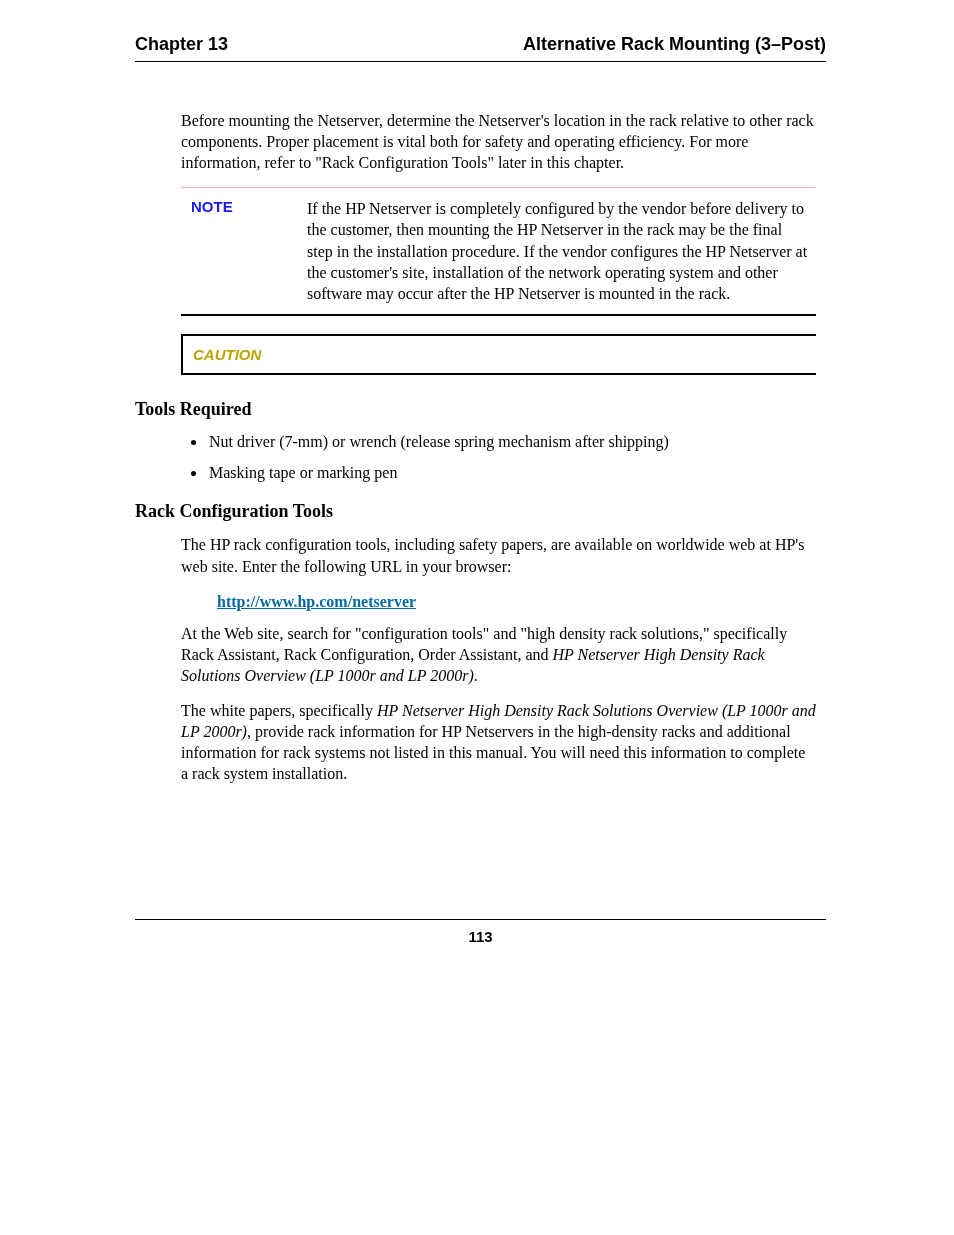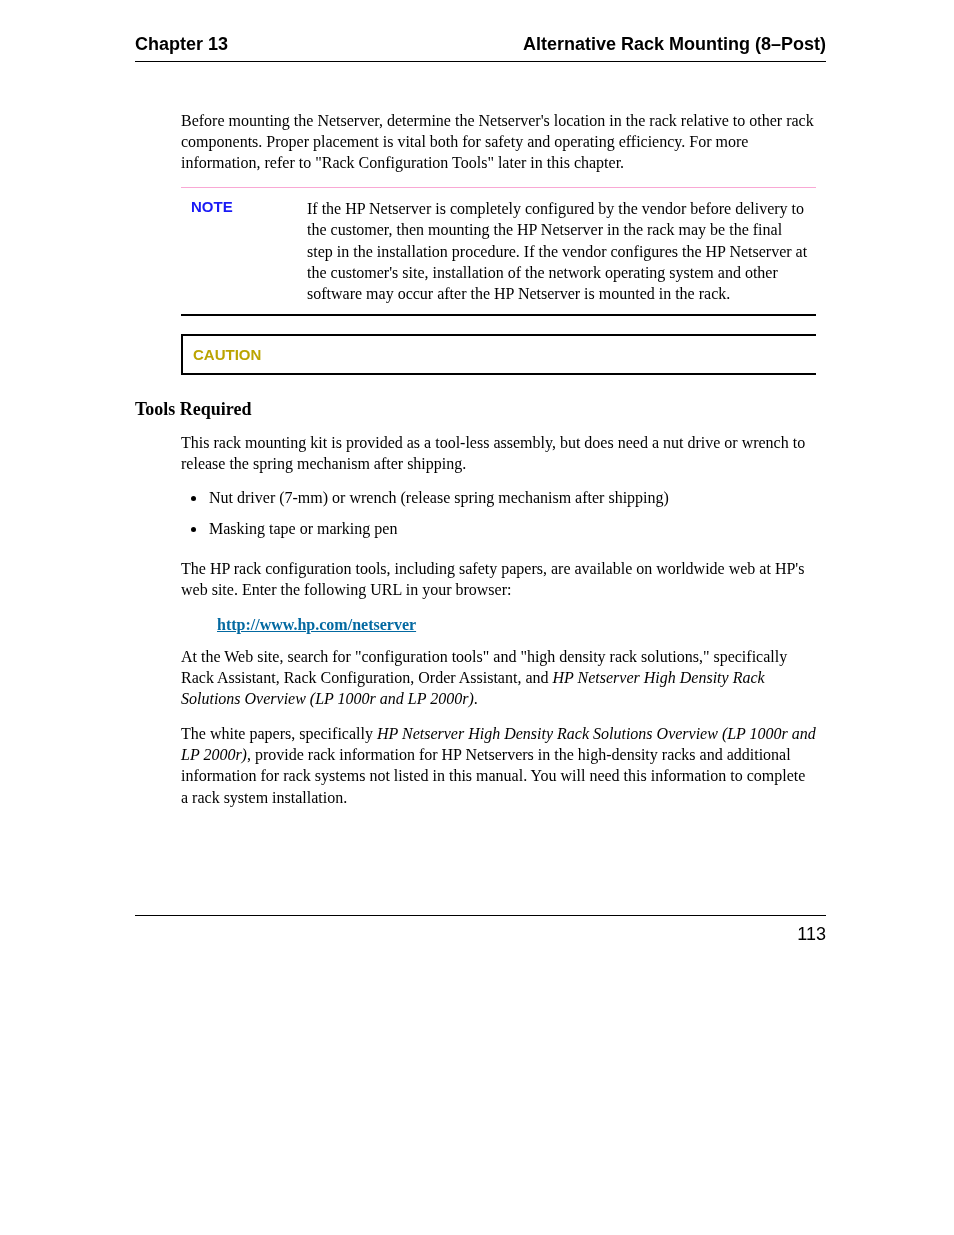--- a/index.html
+++ b/index.html
@@ -133,7 +133,7 @@
 
   <div class="running-head">
     <span>Chapter 13</span>
-    <span>Alternative Rack Mounting (8–Post)</span>
+    <span>Alternative Rack Mounting (3–Post)</span>
   </div>
 
   <div class="content">

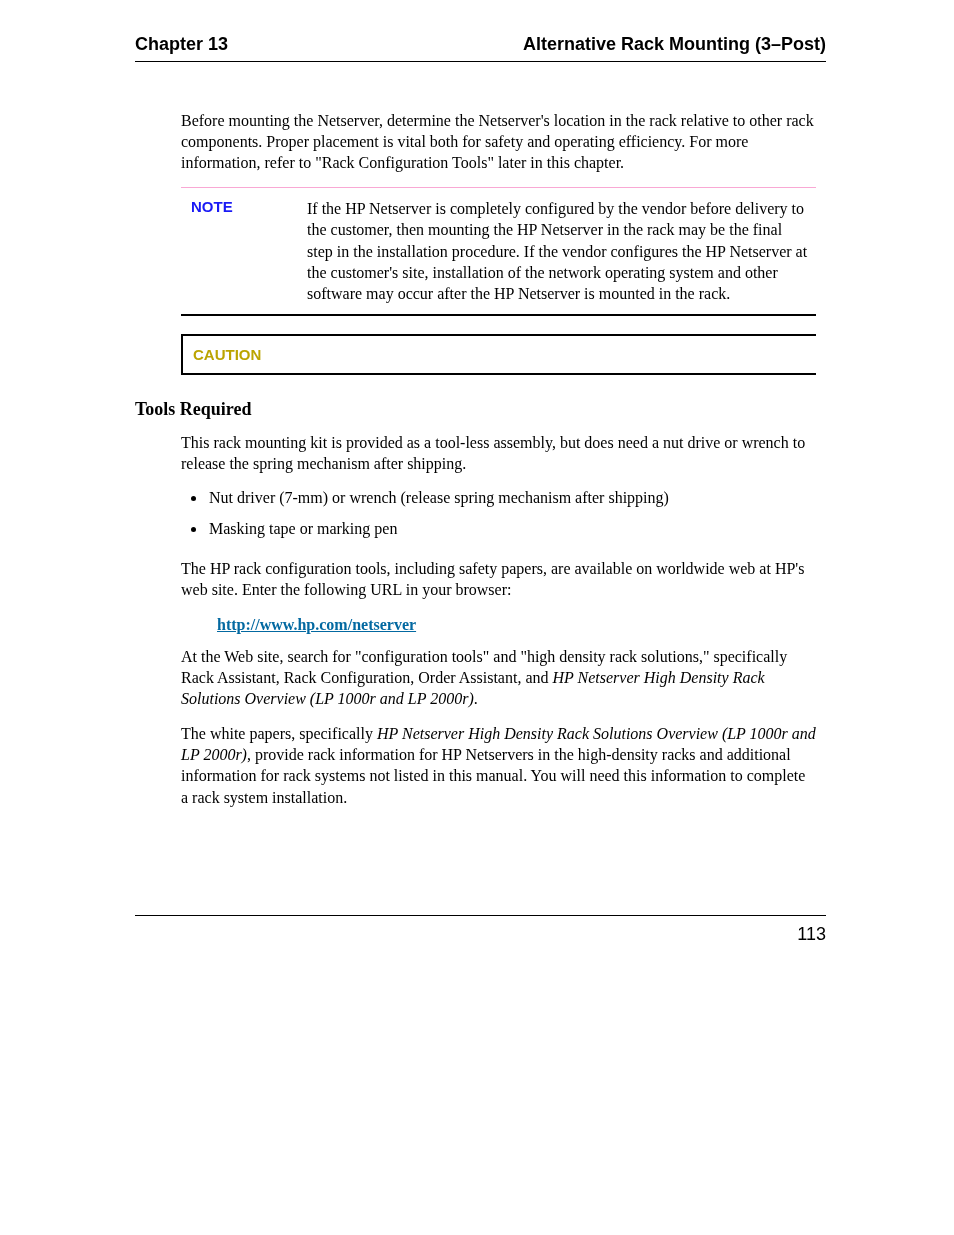--- a/index.html
+++ b/index.html
@@ -73,6 +73,7 @@
     border-left: 2px solid #000;
     border-bottom: 2px solid #000;
     padding: 6px 0;
+    font-style: italic;
   }
   .caution-label {
     font-family: Arial, Helvetica, sans-serif;

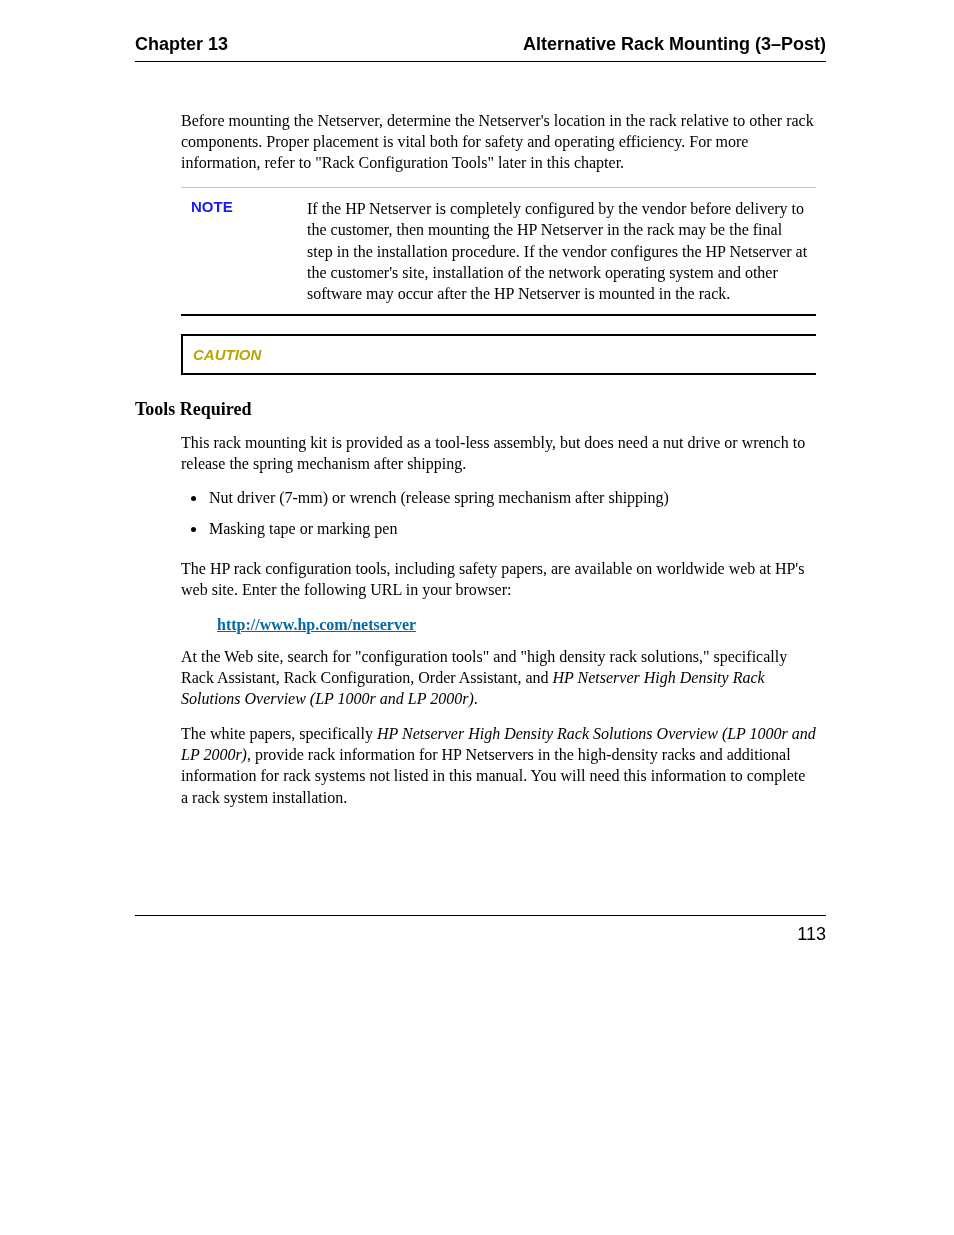--- a/index.html
+++ b/index.html
@@ -156,7 +156,6 @@
 
   <h2 class="section">Tools Required</h2>
   <div class="content">
-    <div class="para">This rack mounting kit is provided as a tool-less assembly, but does need a nut drive or wrench to release the spring mechanism after shipping.</div>
     <ul>
       <li>Nut driver (7-mm) or wrench (release spring mechanism after shipping)</li>
       <li>Masking tape or marking pen</li>

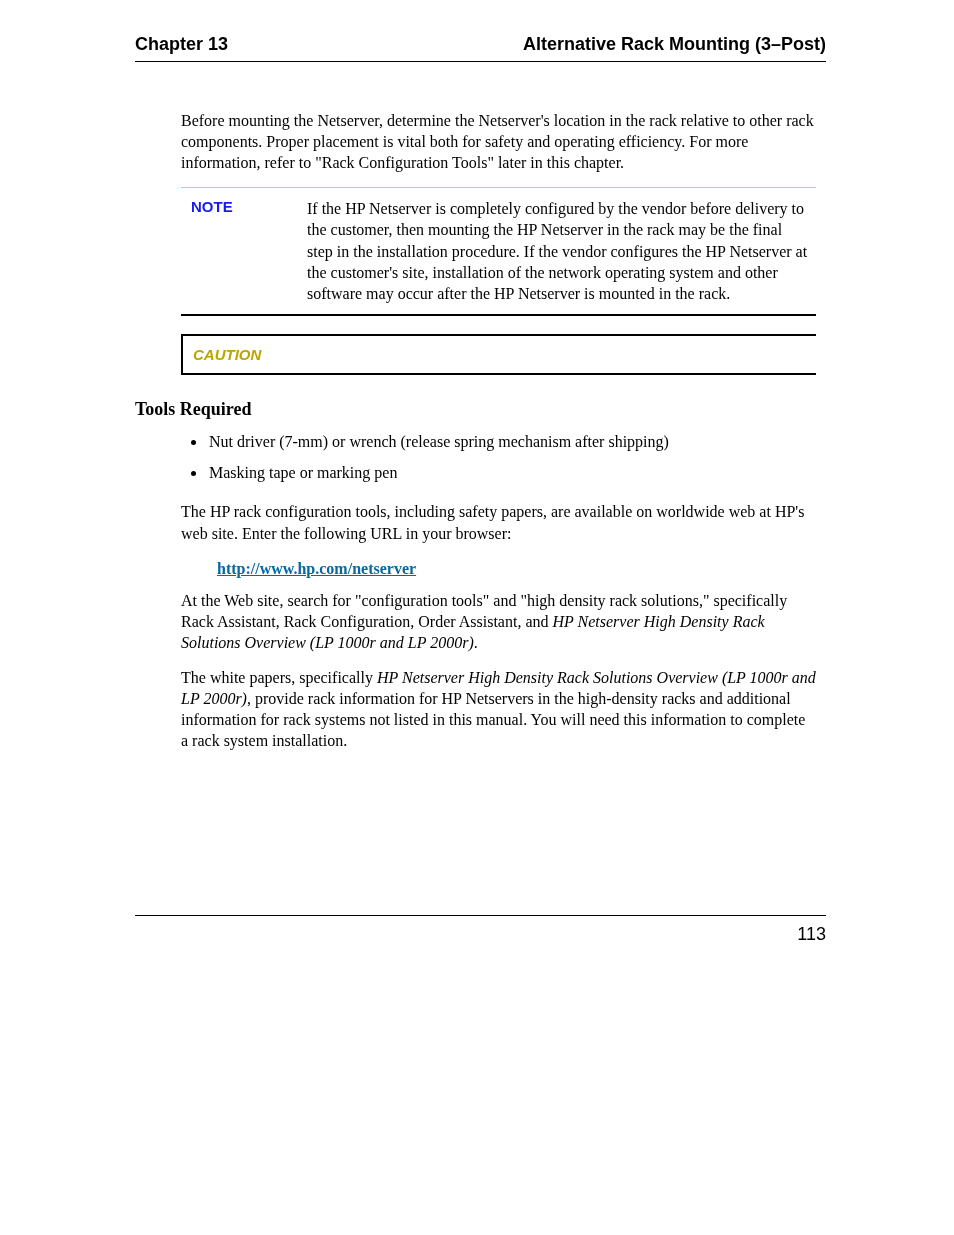--- a/index.html
+++ b/index.html
@@ -162,6 +162,7 @@
     </ul>
   </div>
 
+  <h2 class="section">Rack Configuration Tools</h2>
   <div class="content">
     <div class="para">The HP rack configuration tools, including safety papers, are available on worldwide web at HP's web site.  Enter the following URL in your browser:</div>
     <a class="link">http://www.hp.com/netserver</a>

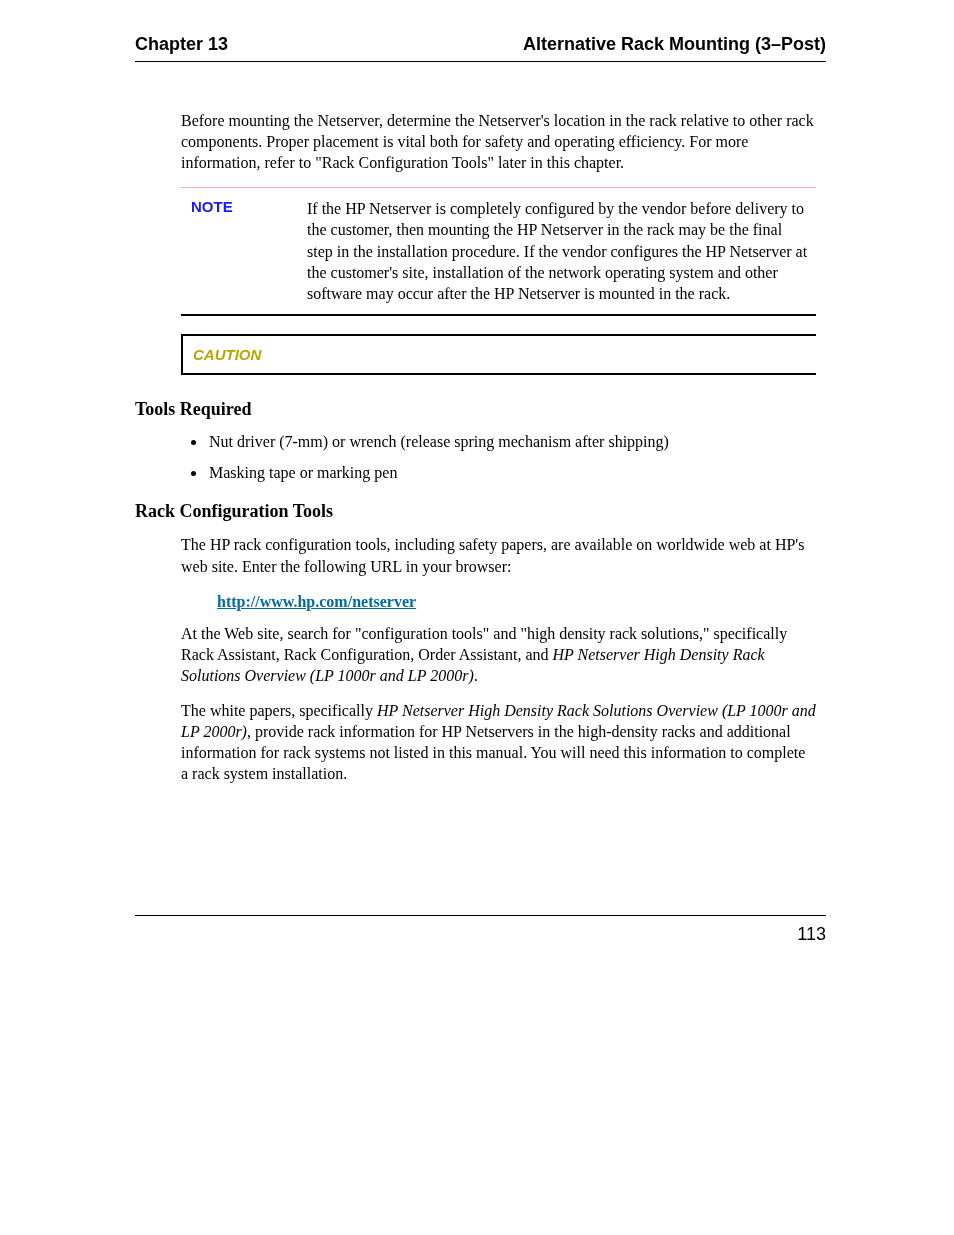--- a/index.html
+++ b/index.html
@@ -121,10 +121,10 @@
     margin-bottom: 8px;
   }
   .page-num {
-    text-align: right;
+    text-align: center;
     font-family: Arial, Helvetica, sans-serif;
-    font-weight: normal;
-    font-size: 18px;
+    font-weight: bold;
+    font-size: 15px;
   }
 </style>
 </head>

